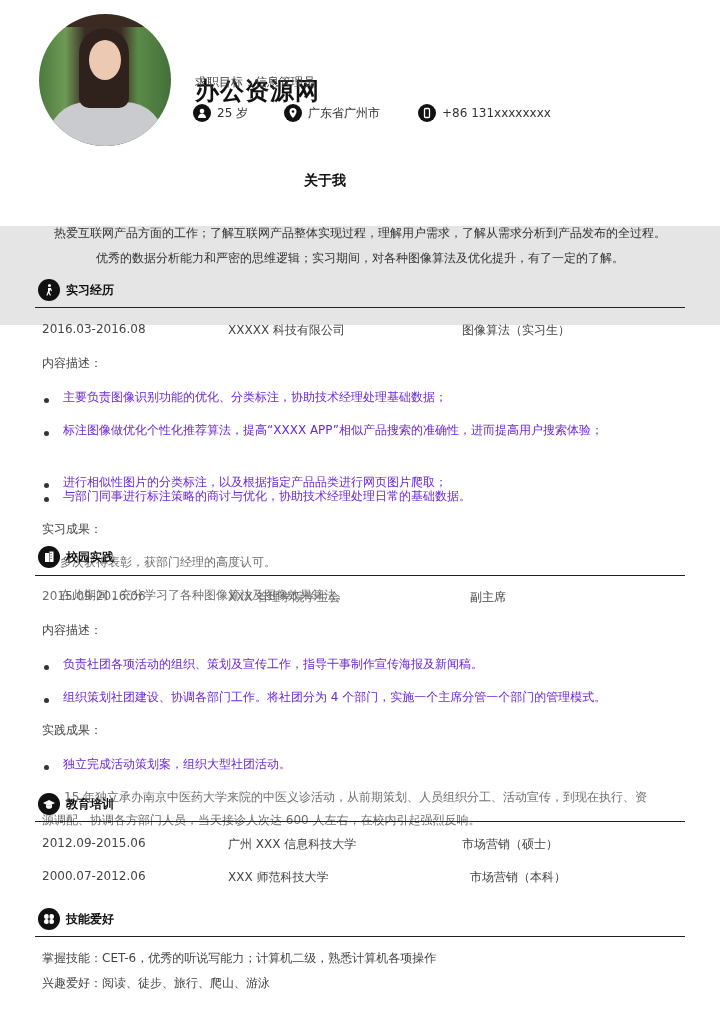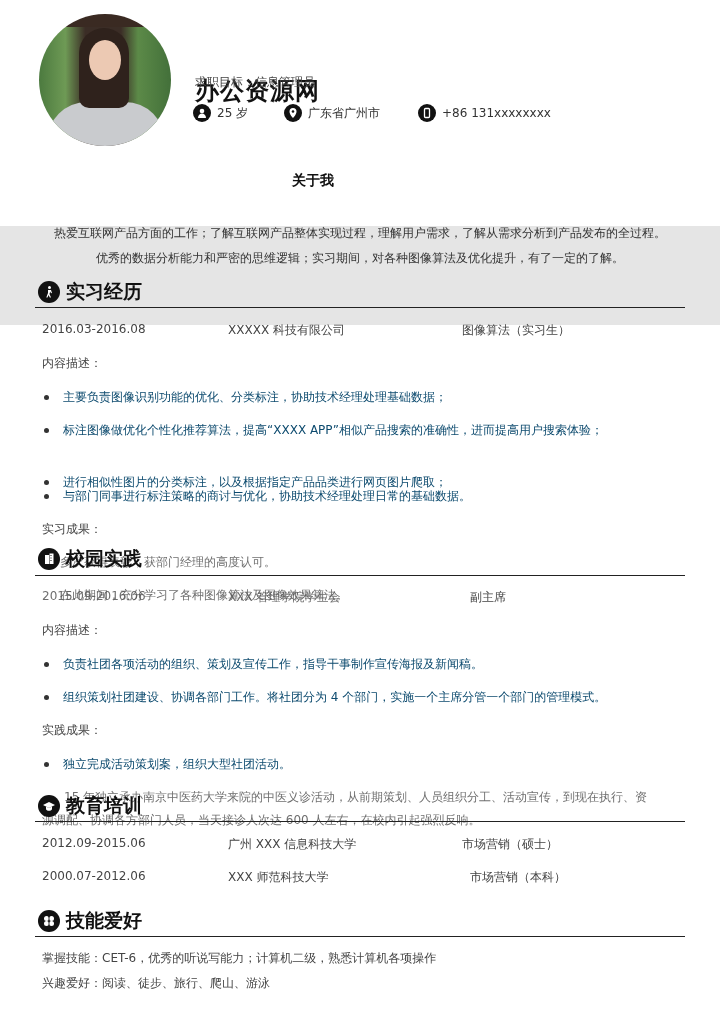--- a/index.html
+++ b/index.html
@@ -27,7 +27,7 @@
   .icon-circ { width:18px; height:18px; border-radius:50%; background:#111; display:inline-flex; align-items:center; justify-content:center; margin-right:6px; }
   .icon-circ svg { width:12px; height:12px; }
 
-  .about-title { left:4px; width:618px; top:172px; text-align:center; font-size:14px; font-weight:bold; color:#111; }
+  .about-title { left:16px; width:618px; top:172px; text-align:center; font-size:14px; font-weight:bold; color:#111; }
   .band { left:0; top:226px; width:720px; height:99px; background:#e5e5e5; }
   .about-text { left:0; width:720px; text-align:center; font-size:12px; color:#333; }
 

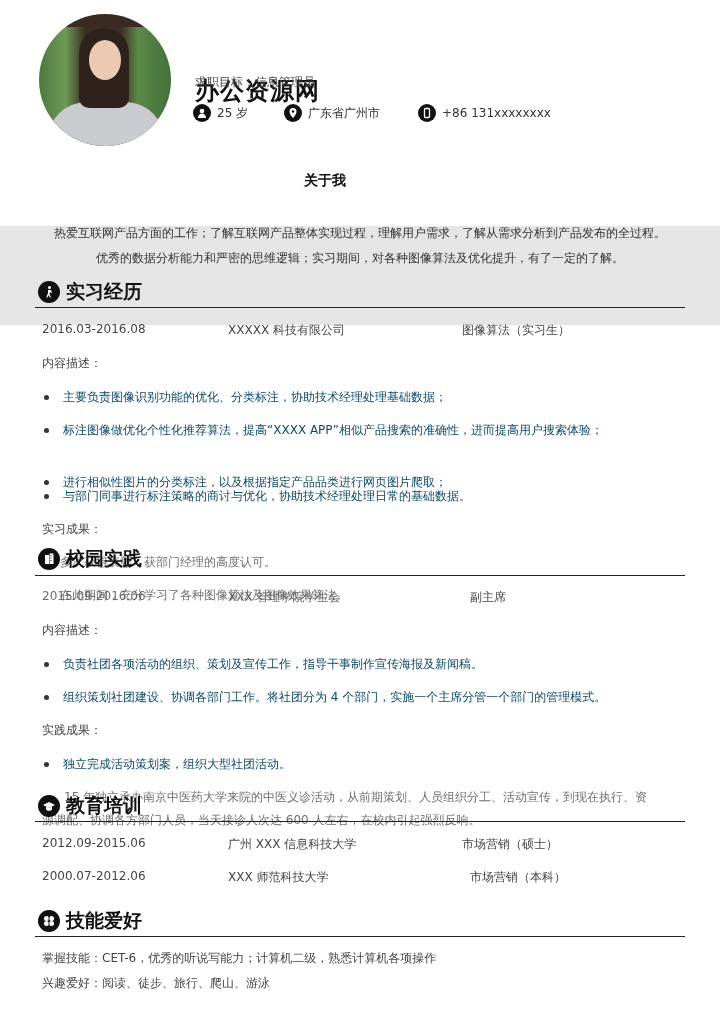--- a/index.html
+++ b/index.html
@@ -31,7 +31,7 @@
   .band { left:0; top:226px; width:720px; height:99px; background:#e5e5e5; }
   .about-text { left:0; width:720px; text-align:center; font-size:12px; color:#333; }
 
-  .sec-head { left:38px; display:flex; align-items:center; font-size:19px; font-weight:bold; color:#111; }
+  .sec-head { left:38px; display:flex; align-items:center; font-size:12px; font-weight:bold; color:#111; }
   .sec-icon { width:22px; height:22px; border-radius:50%; background:#111; display:inline-flex; align-items:center; justify-content:center; margin-right:6px; }
   .sec-icon svg { width:14px; height:14px; }
   .rule { left:35px; width:650px; height:1px; background:#222; }

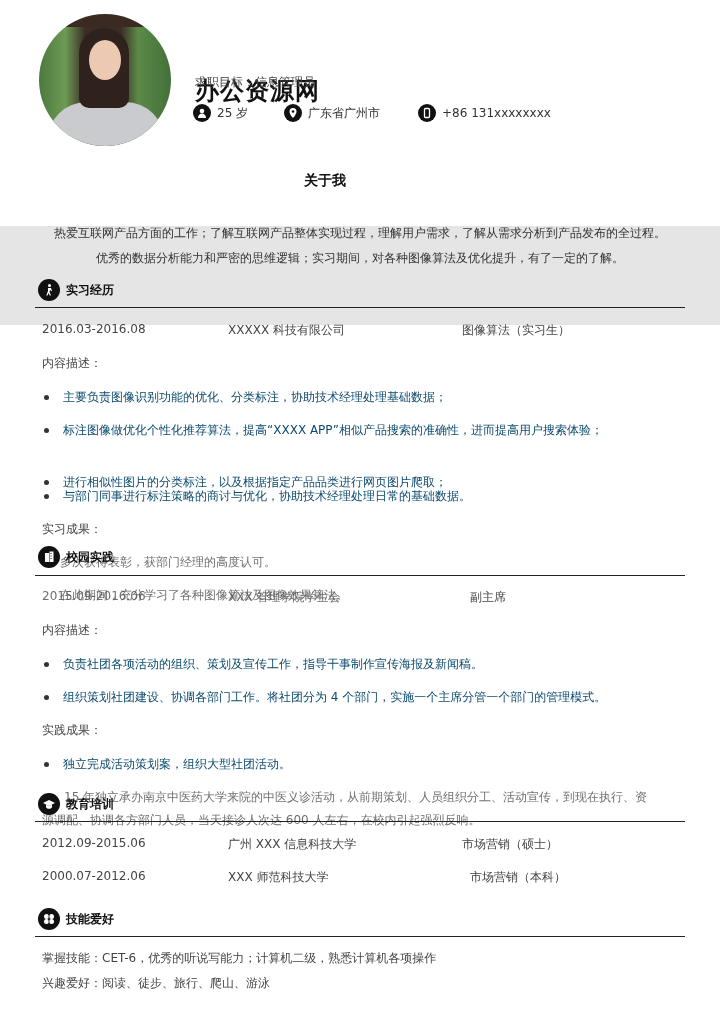--- a/index.html
+++ b/index.html
@@ -37,7 +37,7 @@
   .rule { left:35px; width:650px; height:1px; background:#222; }
 
   .row { left:42px; font-size:12px; color:#444; white-space:nowrap; }
-  .bullet { left:42px; font-size:12px; color:#0c4a6e; white-space:nowrap; display:flex; }
+  .bullet { left:42px; font-size:12px; color:#6d28d9; white-space:nowrap; display:flex;align-items:center; }
   .bullet .dot { width:5px; height:5px; border-radius:50%; background:#333; margin:6px 14px 0 2px; flex:none; }
   .ghost { color:#555; opacity:0.85; }
 </style>

